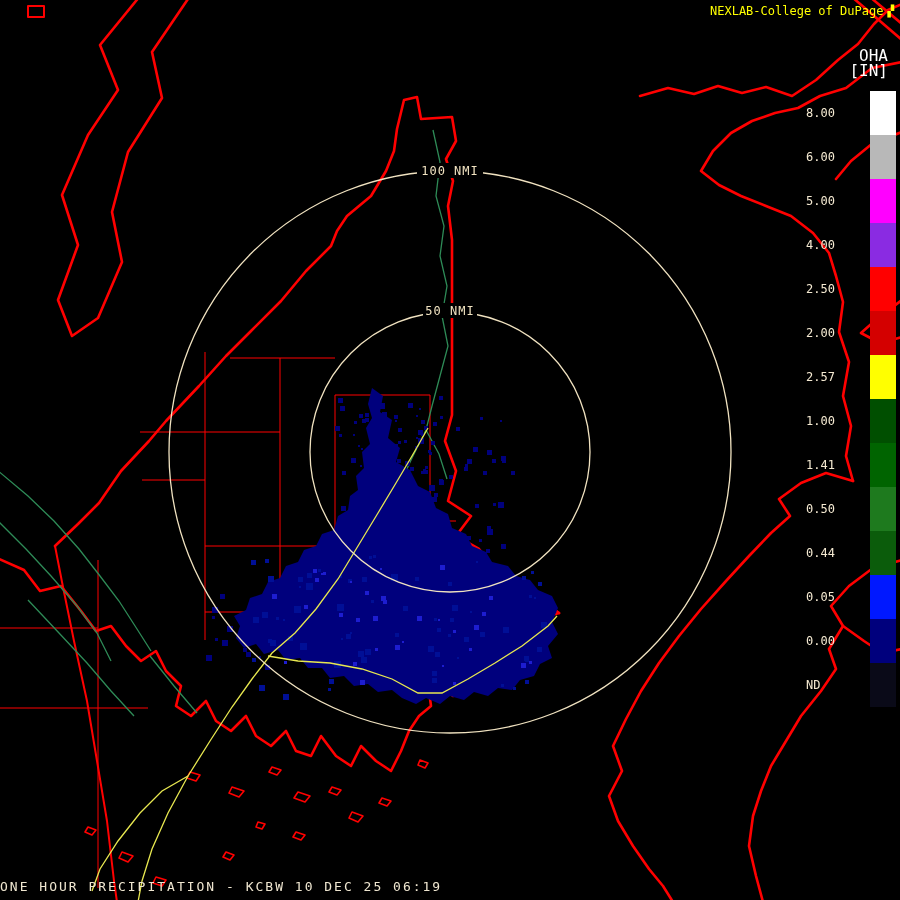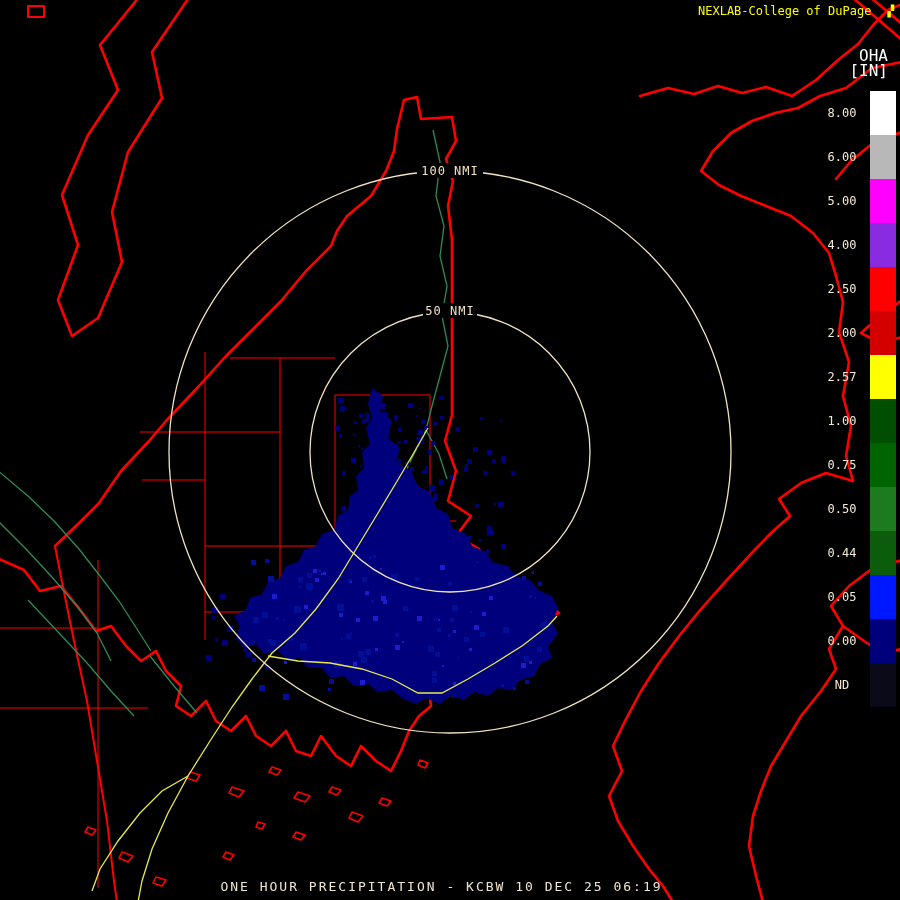--- a/index.html
+++ b/index.html
@@ -6,7 +6,7 @@
   .stage{position:relative;width:900px;height:900px;background:#000;overflow:hidden;
          font-family:"DejaVu Sans Mono", monospace;}
   svg.map{position:absolute;left:0;top:0;}
-  .brand-row{position:absolute;top:4px;right:6px;display:flex;align-items:center;gap:16px;
+  .brand-row{position:absolute;top:4px;right:6px;display:flex;align-items:center;gap:4px;
              color:#ffff00;font-size:12px;white-space:nowrap;}
   .logo{font-size:11px;line-height:11px;color:#ffff00;}
   .product{position:absolute;top:48px;right:12px;color:#ffffff;font-size:16px;

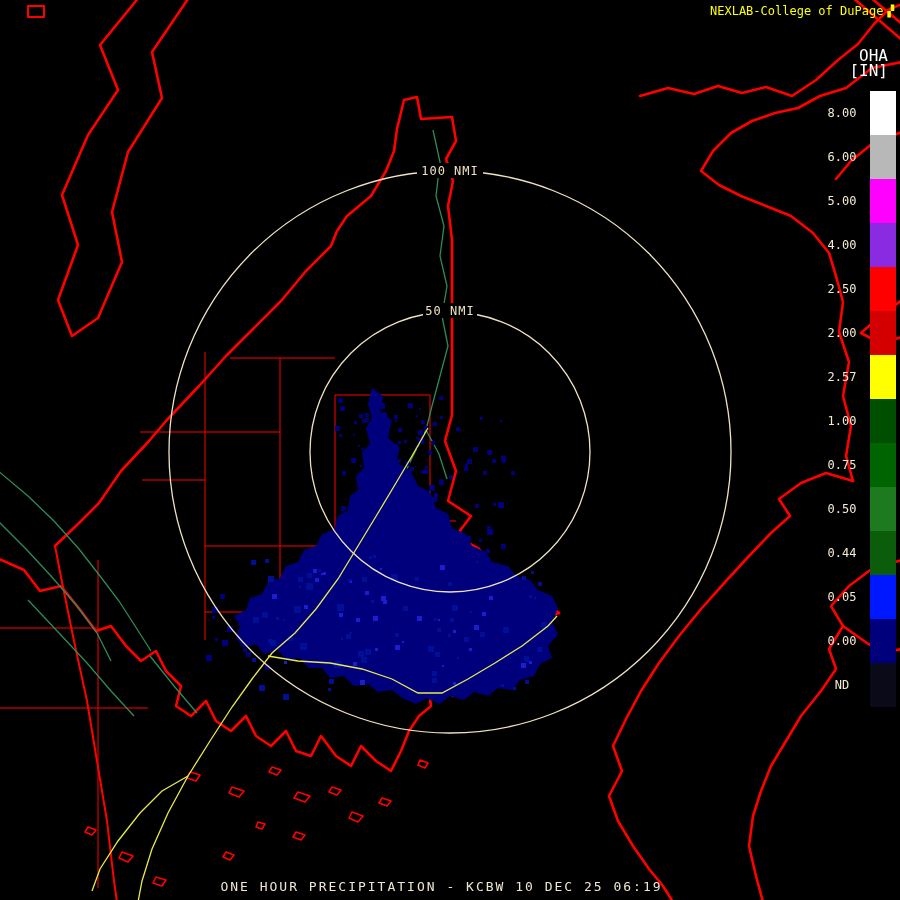--- a/index.html
+++ b/index.html
@@ -13,7 +13,7 @@
            text-align:right;line-height:15px;}
   .colorbar{position:absolute;top:91px;right:4px;}
   .cb-row{display:flex;align-items:center;height:44px;}
-  .cb-label{width:46px;text-align:center;color:#f5ead2;font-size:12px;padding-right:5px;}
+  .cb-label{width:46px;text-align:left;color:#f5ead2;font-size:12px;padding-right:18px;}
   .cb-swatch{width:26px;height:44px;display:block;}
   .caption{position:absolute;bottom:6px;left:0;right:30px;text-align:center;
            color:#efe6d0;font-size:13px;letter-spacing:2px;white-space:nowrap;margin-left:13px;}

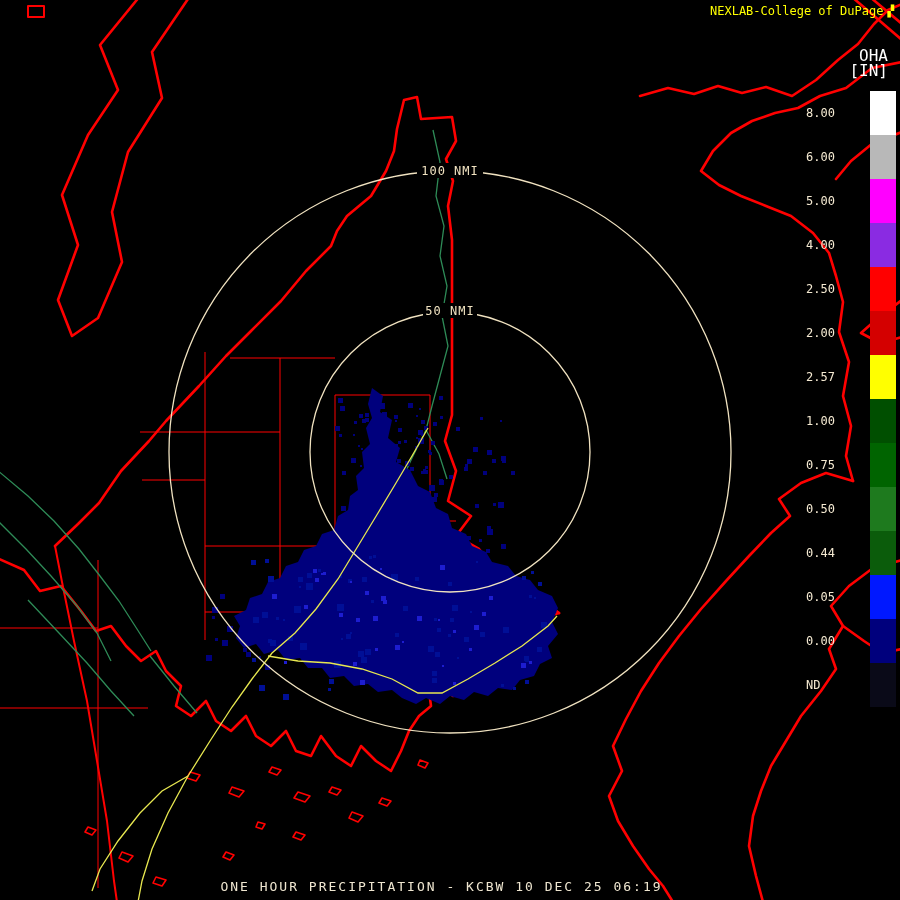--- a/index.html
+++ b/index.html
@@ -376,7 +376,7 @@
         <span class="cb-swatch" style="background: rgb(0, 79, 0);"></span>
       </div>
       <div class="cb-row">
-        <span class="cb-label">0.75</span>
+        <span class="cb-label">1.41</span>
         <span class="cb-swatch" style="background: rgb(0, 100, 0);"></span>
       </div>
       <div class="cb-row">

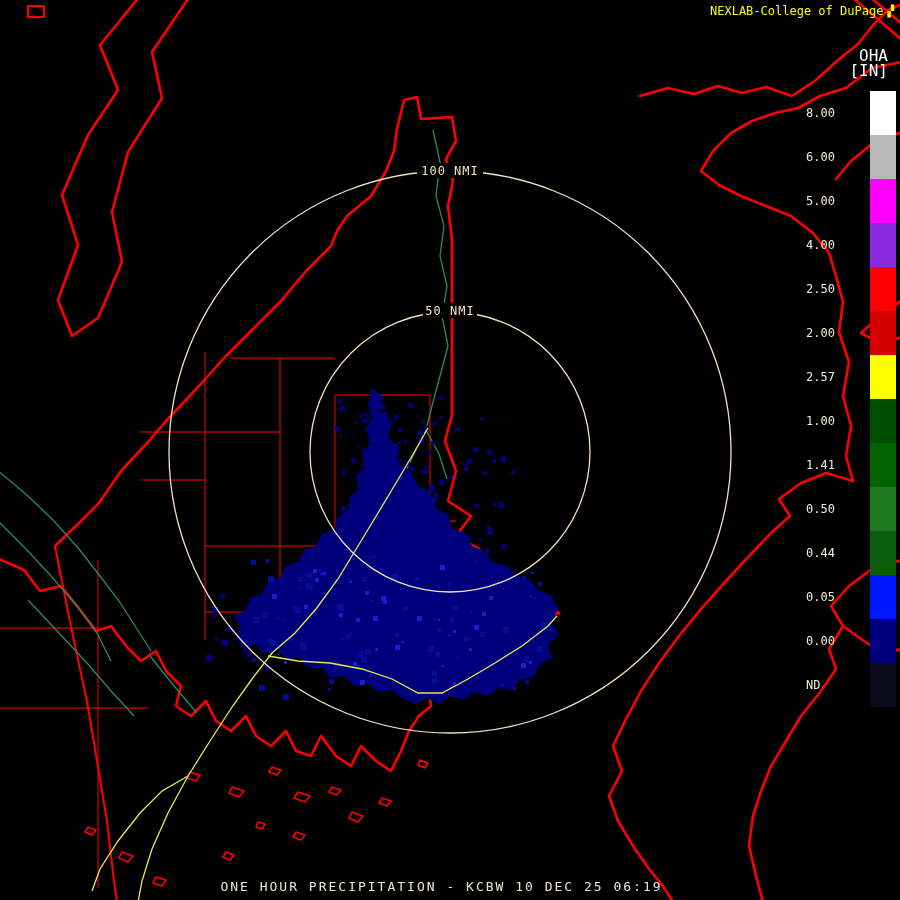--- a/index.html
+++ b/index.html
@@ -15,8 +15,8 @@
   .cb-row{display:flex;align-items:center;height:44px;}
   .cb-label{width:46px;text-align:left;color:#f5ead2;font-size:12px;padding-right:18px;}
   .cb-swatch{width:26px;height:44px;display:block;}
-  .caption{position:absolute;bottom:6px;left:0;right:30px;text-align:center;
-           color:#efe6d0;font-size:13px;letter-spacing:2px;white-space:nowrap;margin-left:13px;}
+  .caption{position:absolute;bottom:6px;left:0;right:30px;
+           color:#efe6d0;font-size:13px;letter-spacing:2px;white-space:nowrap;}
 </style>
 </head>
 <body>

